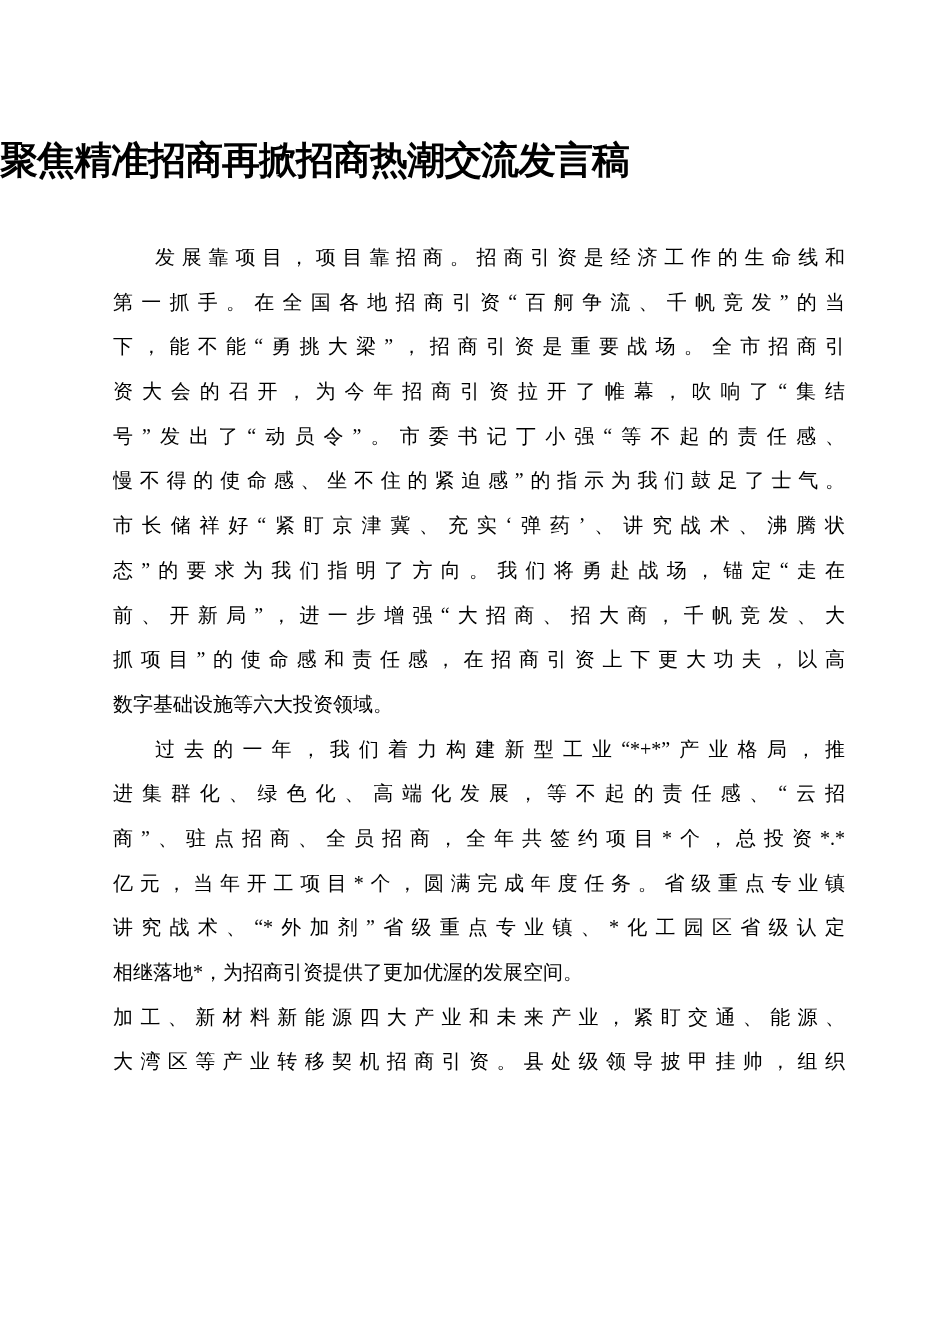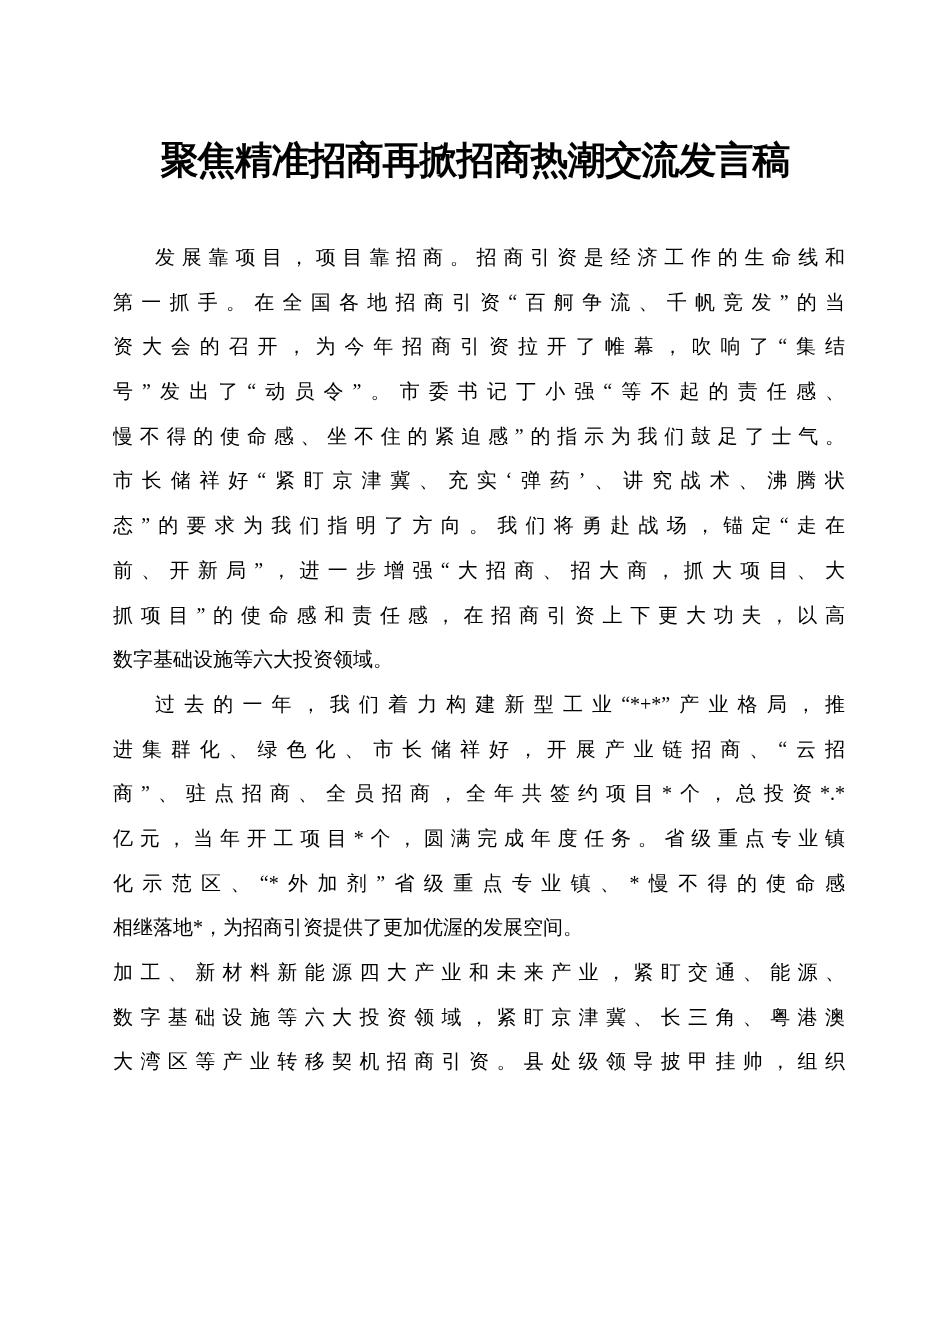--- a/index.html
+++ b/index.html
@@ -20,7 +20,6 @@
     margin: 134px 0 0 0;
     height: 52px;
     line-height: 52px;
-    text-align: center;
     font-size: 38px;
     font-weight: 700;
     letter-spacing: -1px;

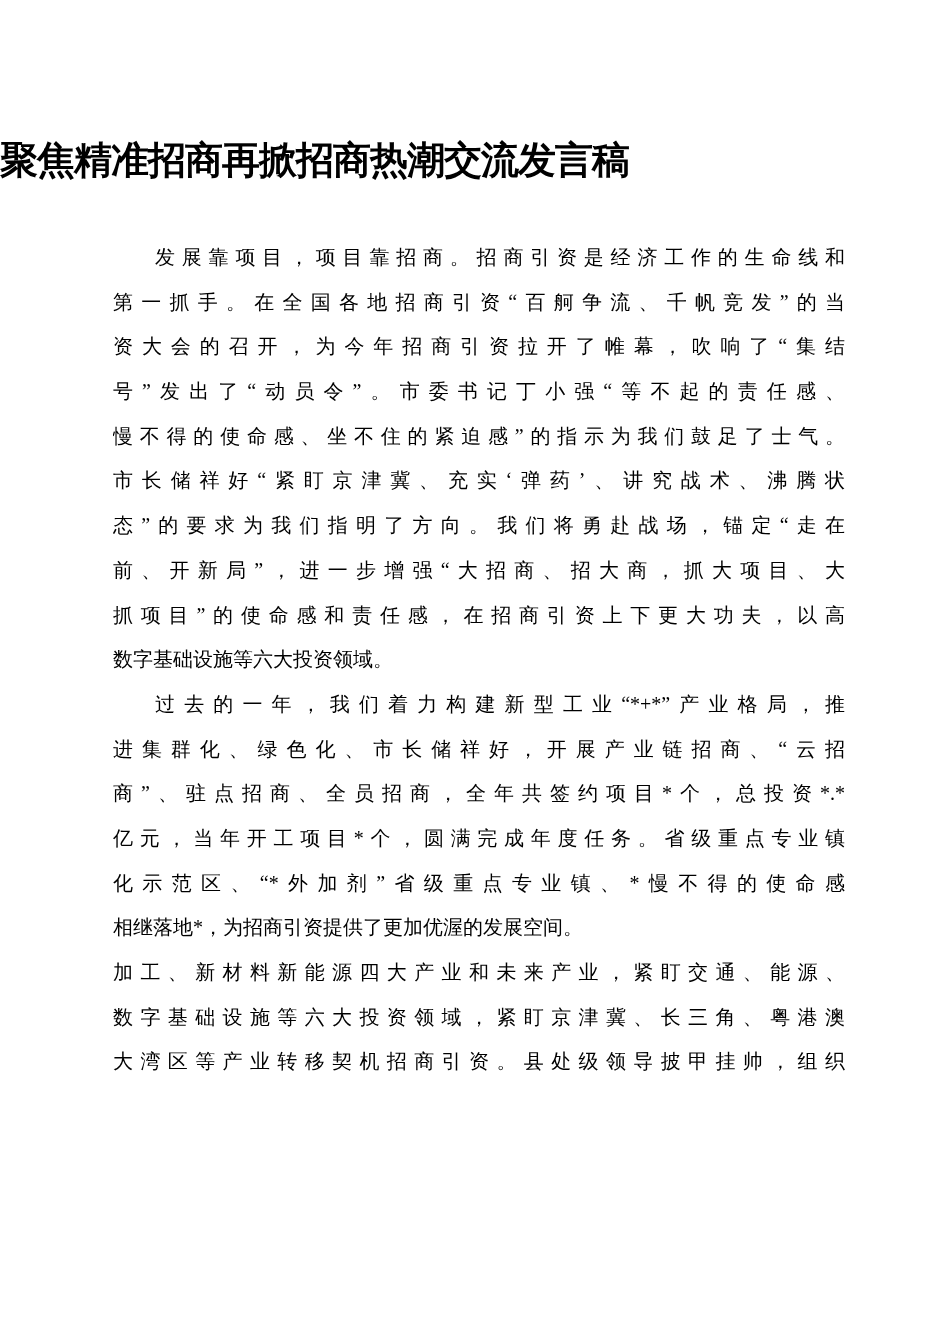--- a/index.html
+++ b/index.html
@@ -55,6 +55,7 @@
   <div class="doc-body">
       <div class="doc-line first">发展靠项目，项目靠招商。招商引资是经济工作的生命线和</div>
       <div class="doc-line">第一抓手。在全国各地招商引资“百舸争流、千帆竞发”的当</div>
+      <div class="doc-line">下，能不能“勇挑大梁”，招商引资是重要战场。全市招商引</div>
       <div class="doc-line">资大会的召开，为今年招商引资拉开了帷幕，吹响了“集结</div>
       <div class="doc-line">号”发出了“动员令”。市委书记丁小强“等不起的责任感、</div>
       <div class="doc-line">慢不得的使命感、坐不住的紧迫感”的指示为我们鼓足了士气。</div>

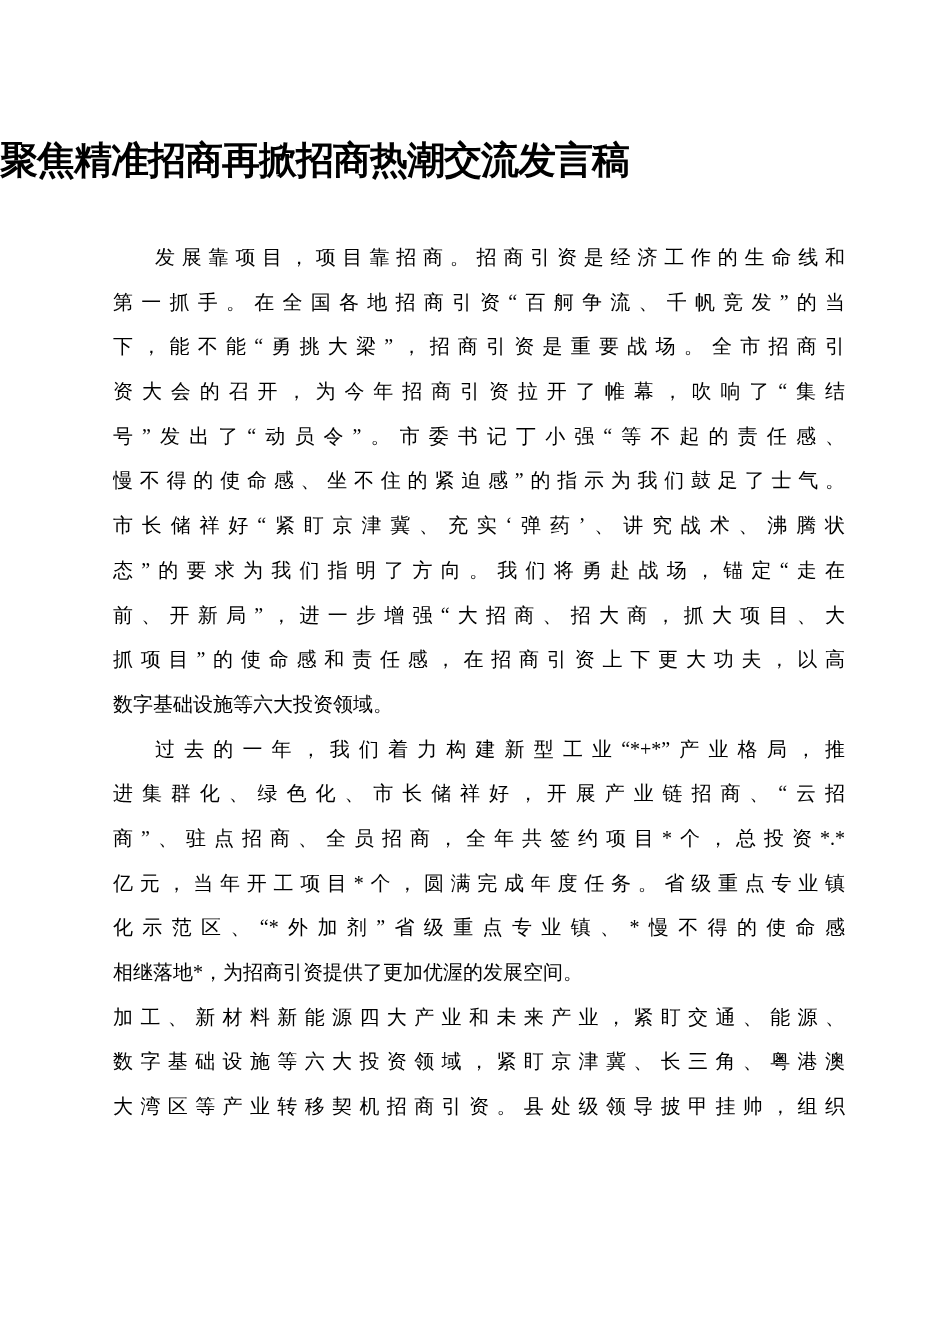--- a/index.html
+++ b/index.html
@@ -61,7 +61,7 @@
       <div class="doc-line">慢不得的使命感、坐不住的紧迫感”的指示为我们鼓足了士气。</div>
       <div class="doc-line">市长储祥好“紧盯京津冀、充实‘弹药’、讲究战术、沸腾状</div>
       <div class="doc-line">态”的要求为我们指明了方向。我们将勇赴战场，锚定“走在</div>
-      <div class="doc-line">前、开新局”，进一步增强“大招商、招大商，抓大项目、大</div>
+      <div class="doc-line">前、开新局”，进一步增强“大招商、招大商，千帆竞发、大</div>
       <div class="doc-line">抓项目”的使命感和责任感，在招商引资上下更大功夫，以高</div>
       <div class="doc-line para-end">数字基础设施等六大投资领域。</div>
       <div class="doc-line first">过去的一年，我们着力构建新型工业“*+*”产业格局，推</div>

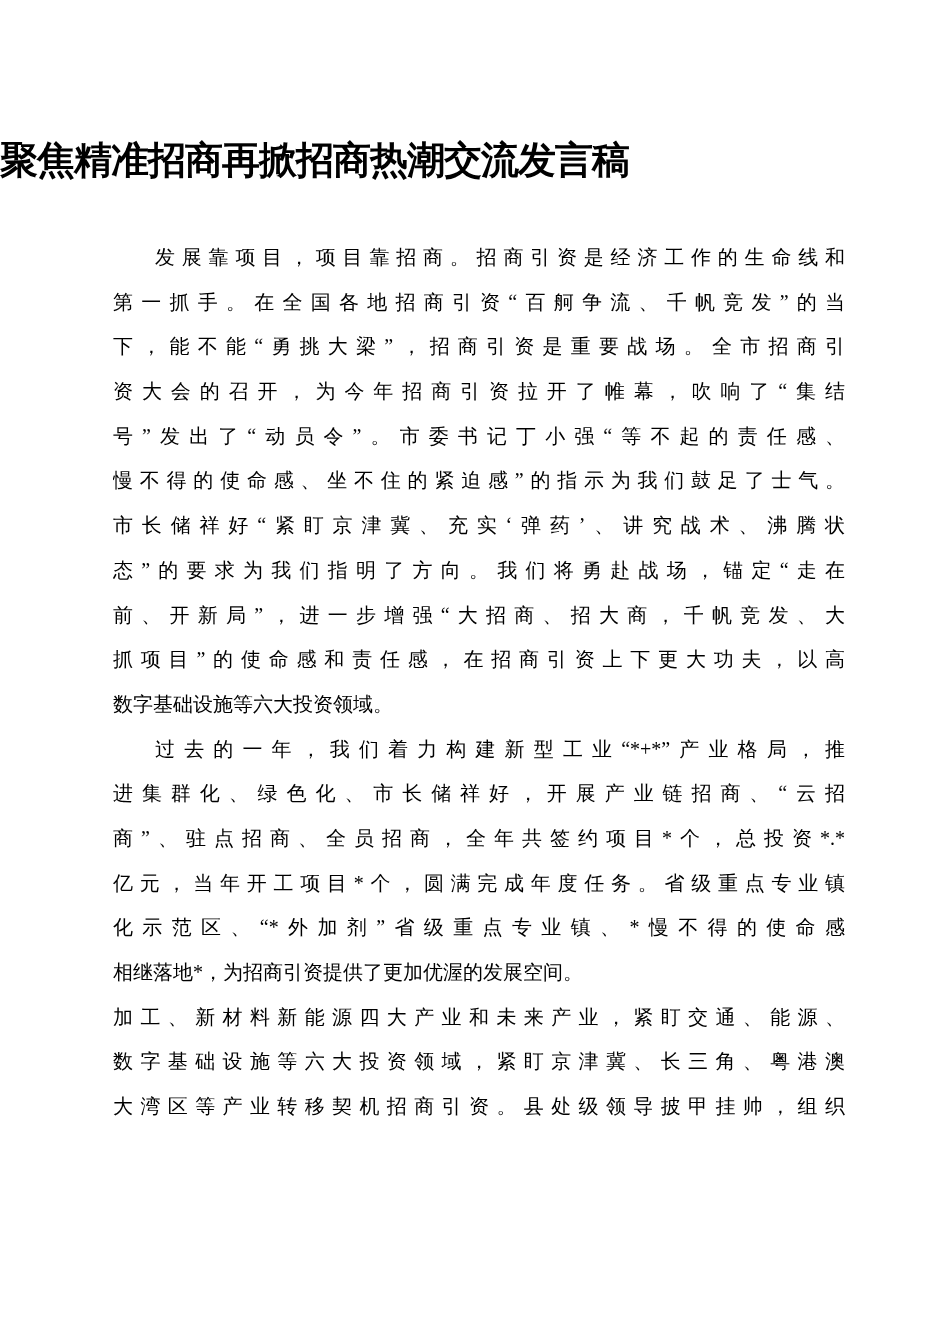--- a/index.html
+++ b/index.html
@@ -65,7 +65,7 @@
       <div class="doc-line">抓项目”的使命感和责任感，在招商引资上下更大功夫，以高</div>
       <div class="doc-line para-end">数字基础设施等六大投资领域。</div>
       <div class="doc-line first">过去的一年，我们着力构建新型工业“*+*”产业格局，推</div>
-      <div class="doc-line">进集群化、绿色化、市长储祥好，开展产业链招商、“云招</div>
+      <div class="doc-line">进集群化、绿色化、高端化发展，等不起的责任感、“云招</div>
       <div class="doc-line">商”、驻点招商、全员招商，全年共签约项目*个，总投资*.*</div>
       <div class="doc-line">亿元，当年开工项目*个，圆满完成年度任务。省级重点专业镇</div>
       <div class="doc-line">化示范区、“*外加剂”省级重点专业镇、*慢不得的使命感</div>

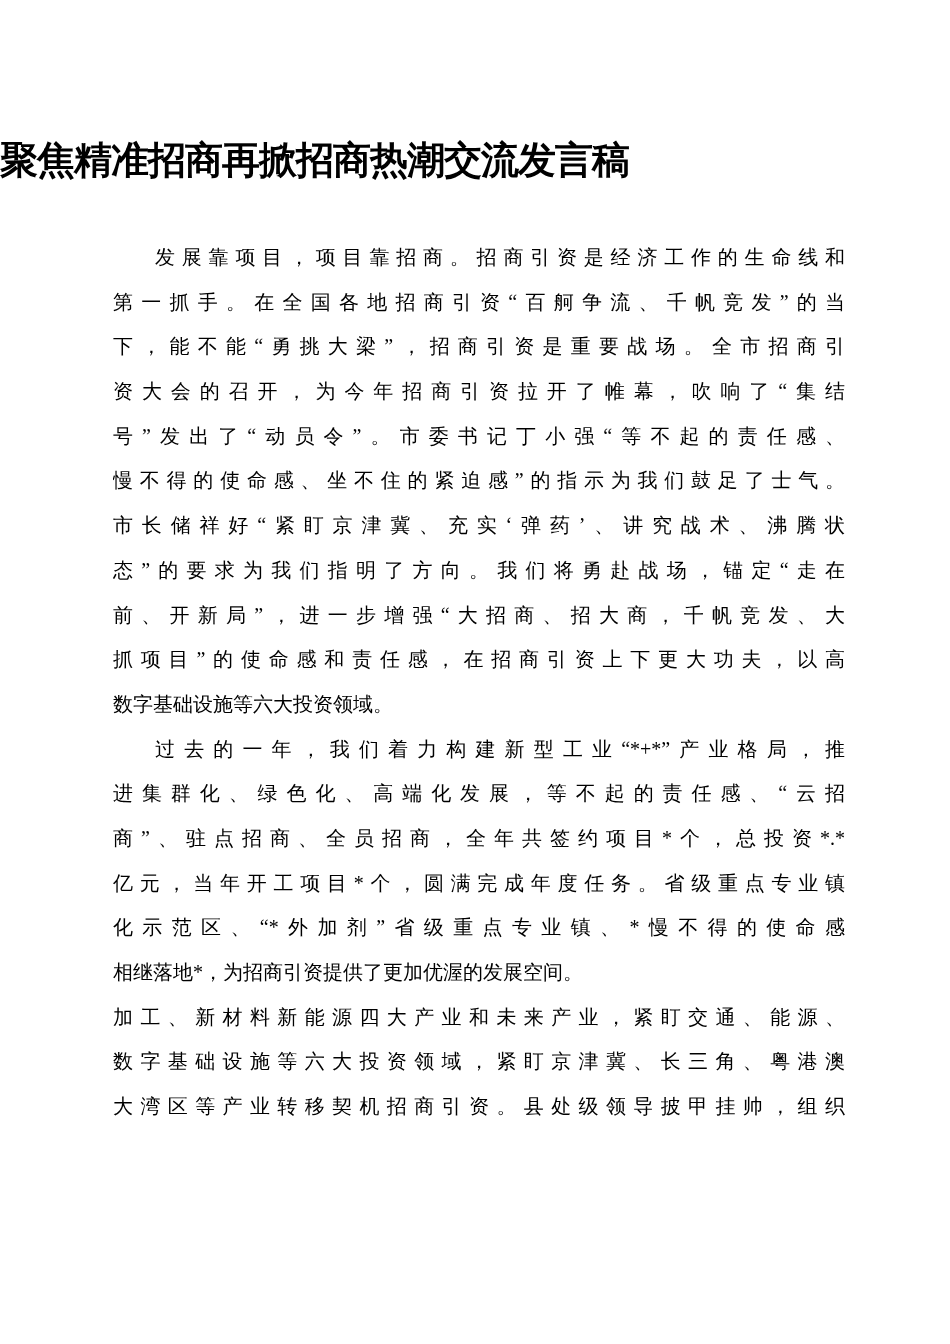--- a/index.html
+++ b/index.html
@@ -68,7 +68,7 @@
       <div class="doc-line">进集群化、绿色化、高端化发展，等不起的责任感、“云招</div>
       <div class="doc-line">商”、驻点招商、全员招商，全年共签约项目*个，总投资*.*</div>
       <div class="doc-line">亿元，当年开工项目*个，圆满完成年度任务。省级重点专业镇</div>
-      <div class="doc-line">化示范区、“*外加剂”省级重点专业镇、*慢不得的使命感</div>
+      <div class="doc-line">讲究战术、“*外加剂”省级重点专业镇、*化工园区省级认定</div>
       <div class="doc-line para-end">相继落地*，为招商引资提供了更加优渥的发展空间。</div>
       <div class="doc-line">加工、新材料新能源四大产业和未来产业，紧盯交通、能源、</div>
       <div class="doc-line">数字基础设施等六大投资领域，紧盯京津冀、长三角、粤港澳</div>

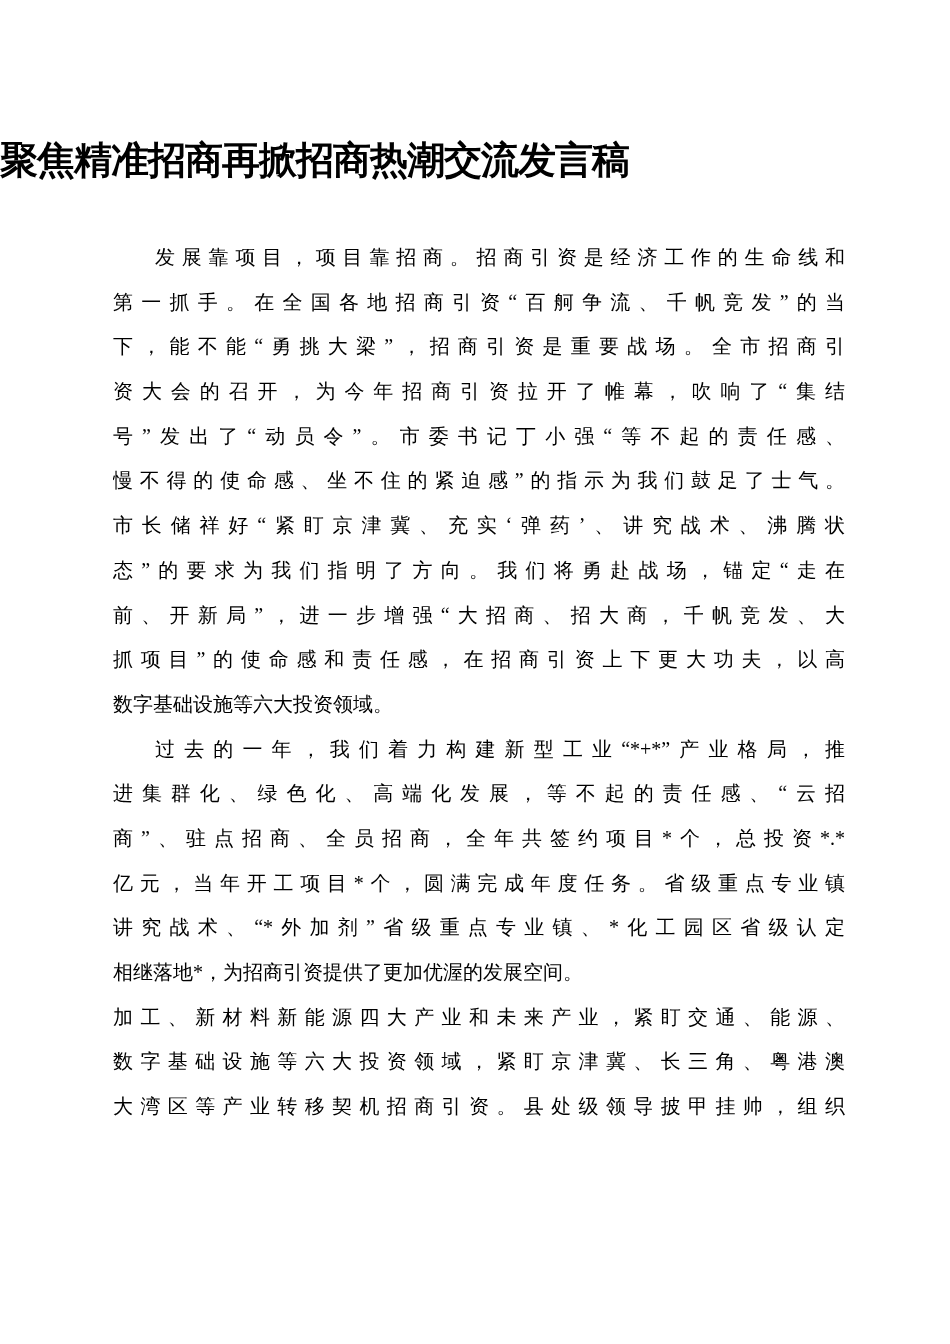--- a/index.html
+++ b/index.html
@@ -71,7 +71,6 @@
       <div class="doc-line">讲究战术、“*外加剂”省级重点专业镇、*化工园区省级认定</div>
       <div class="doc-line para-end">相继落地*，为招商引资提供了更加优渥的发展空间。</div>
       <div class="doc-line">加工、新材料新能源四大产业和未来产业，紧盯交通、能源、</div>
-      <div class="doc-line">数字基础设施等六大投资领域，紧盯京津冀、长三角、粤港澳</div>
       <div class="doc-line">大湾区等产业转移契机招商引资。县处级领导披甲挂帅，组织</div>
     </div>
 </div>

